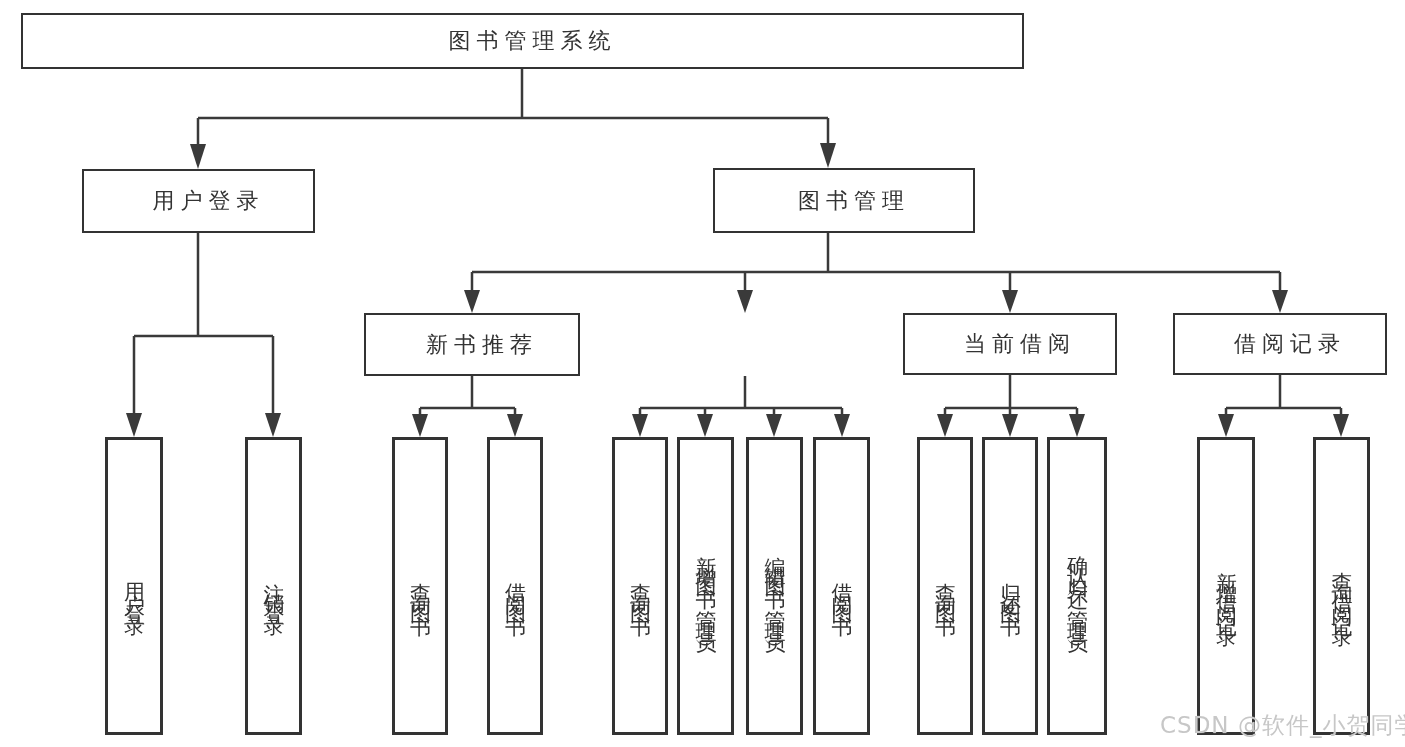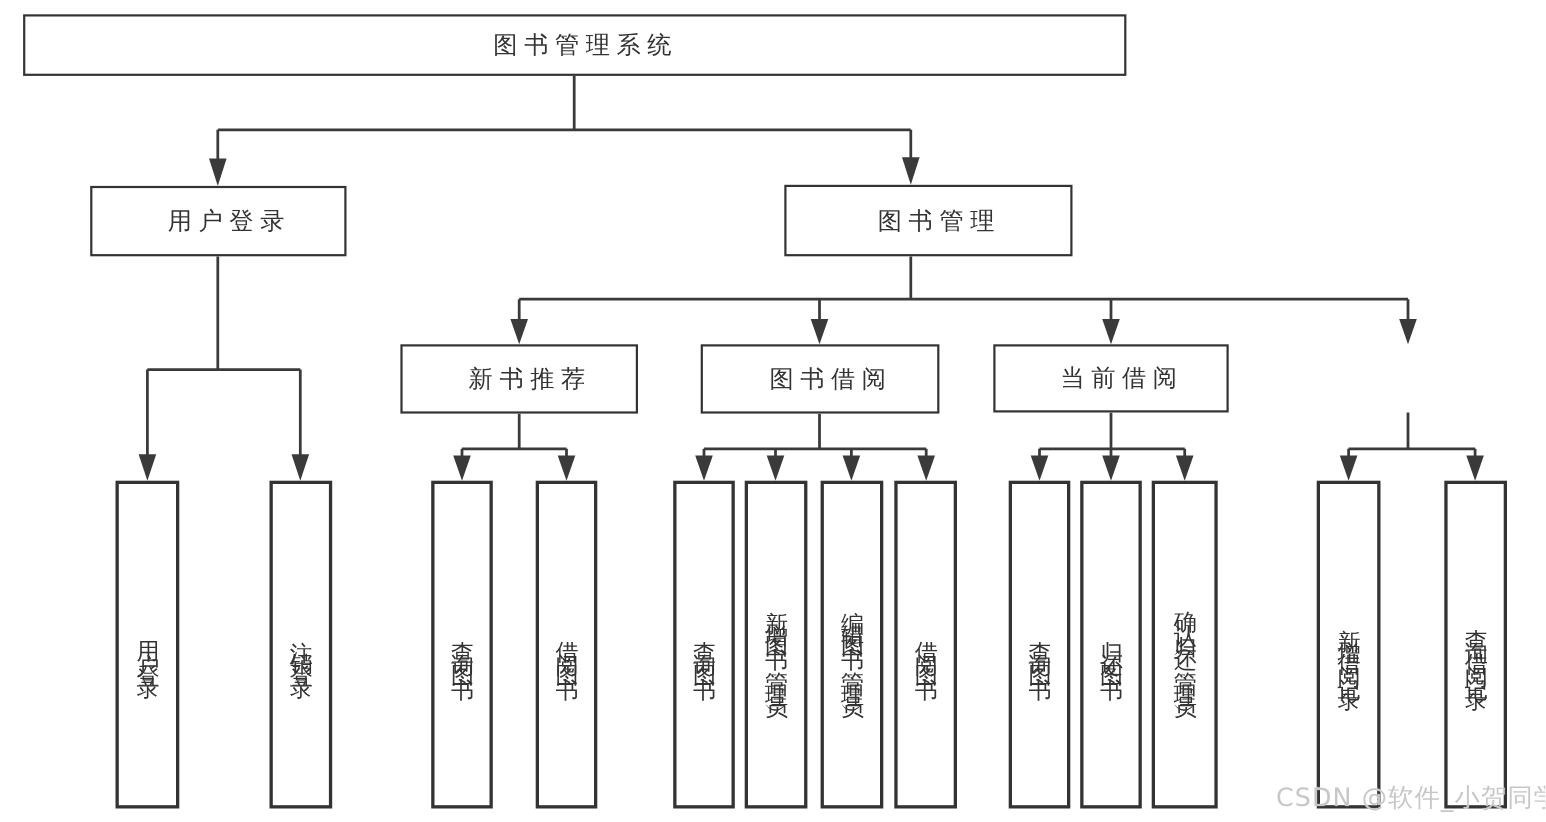--- a/index.html
+++ b/index.html
@@ -110,7 +110,6 @@
   <div class="node h" style="left:713px; top:168px; width:262px; height:65px;">图书管理</div>
 
   <div class="node h" style="left:364px; top:313px; width:216px; height:63px;text-align:center;">新书推荐</div>
-  <div class="node h" style="left:637px; top:313px; width:217px; height:63px;">图书借阅</div>
   <div class="node h" style="left:903px; top:313px; width:214px; height:62px;">当前借阅</div>
 
   <div class="node v" style="left:105px; top:437px; width:58px; height:298px;">用户登录</div>

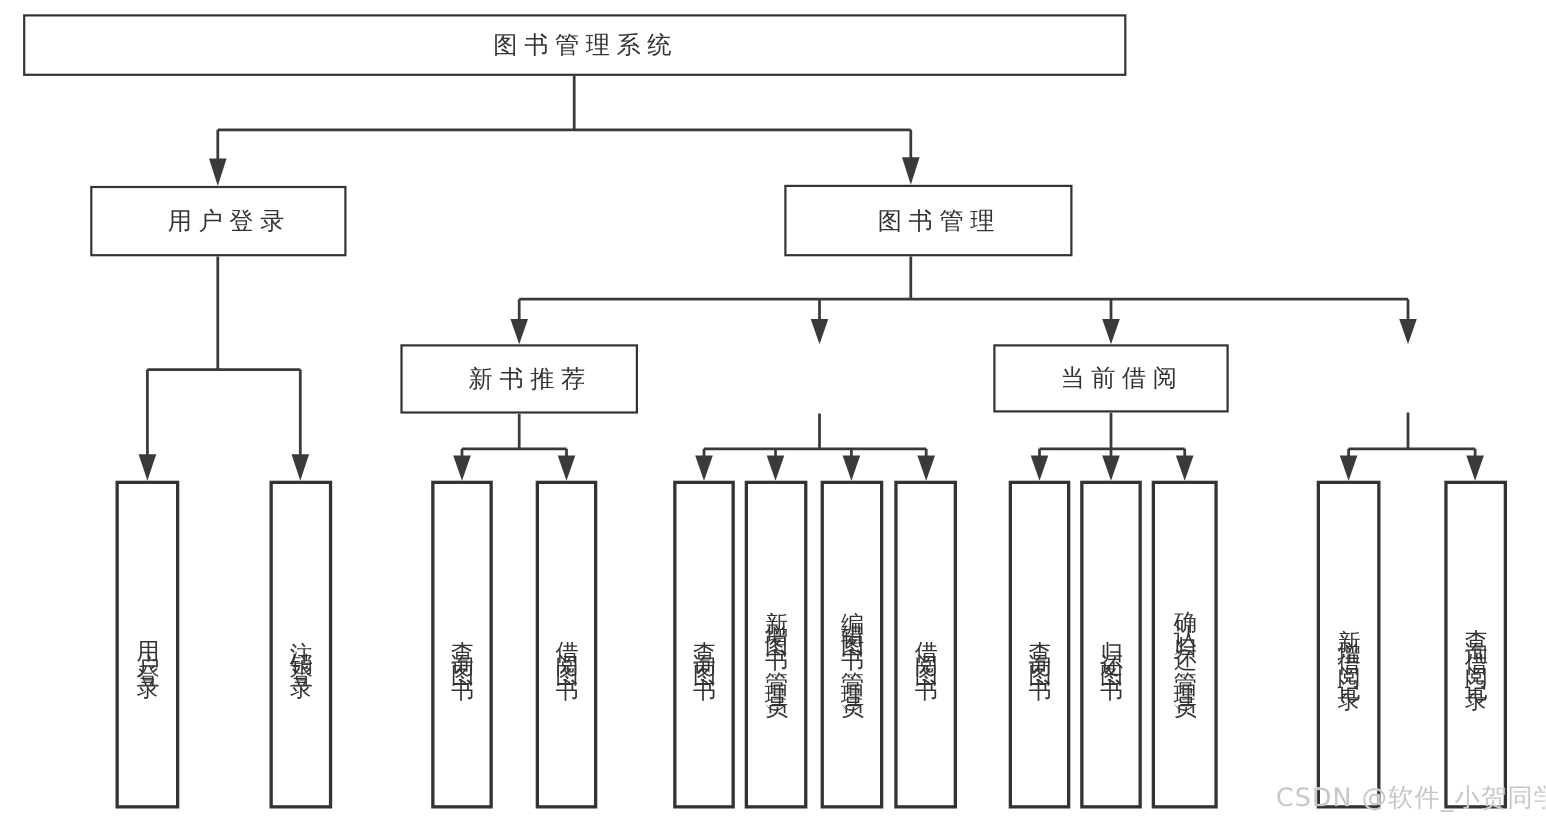--- a/index.html
+++ b/index.html
@@ -111,6 +111,7 @@
 
   <div class="node h" style="left:364px; top:313px; width:216px; height:63px;text-align:center;">新书推荐</div>
   <div class="node h" style="left:903px; top:313px; width:214px; height:62px;">当前借阅</div>
+  <div class="node h" style="left:1173px; top:313px; width:214px; height:62px;">借阅记录</div>
 
   <div class="node v" style="left:105px; top:437px; width:58px; height:298px;">用户登录</div>
   <div class="node v" style="left:245px; top:437px; width:57px; height:298px;">注销登录</div>

